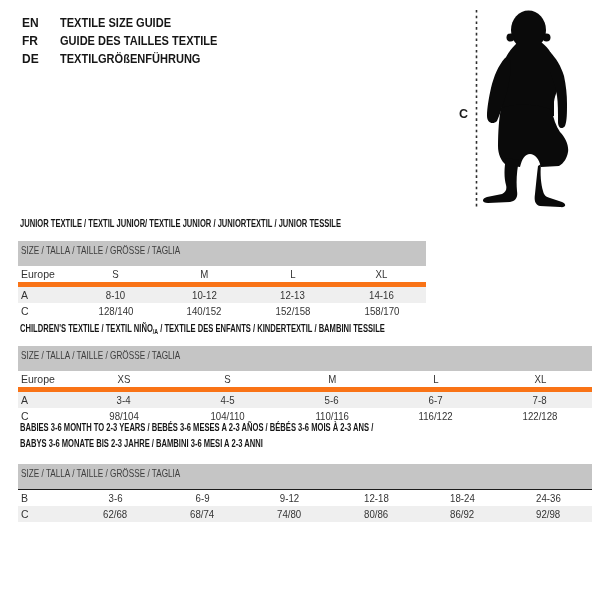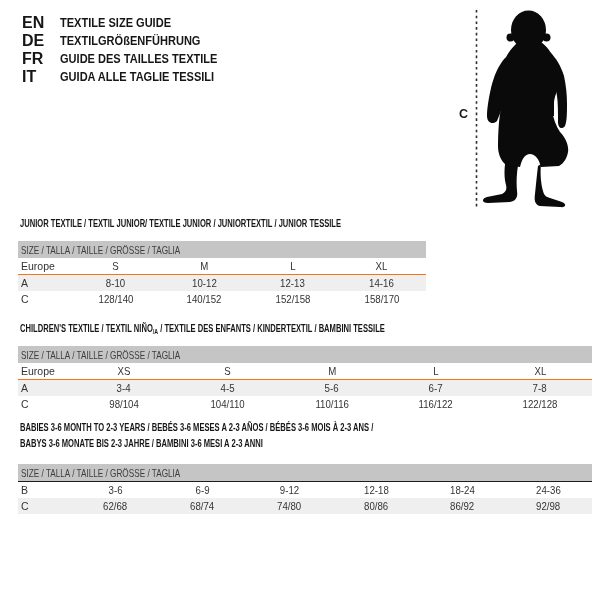--- a/index.html
+++ b/index.html
@@ -10,7 +10,7 @@
   
   .lang-block { position:absolute; left:22px; top:14px; }
   .lang-row { display:flex; height:18px; align-items:center; }
-  .lang-code { width:38px; font-size:16px; font-weight:bold; letter-spacing:0; }
+  .lang-code { width:38px; font-size:12px; font-weight:bold; letter-spacing:0; }
   .lang-label { font-size:12px; font-weight:bold; white-space:nowrap;
                 display:inline-block; transform:scaleX(0.92); transform-origin:0 50%; }
   

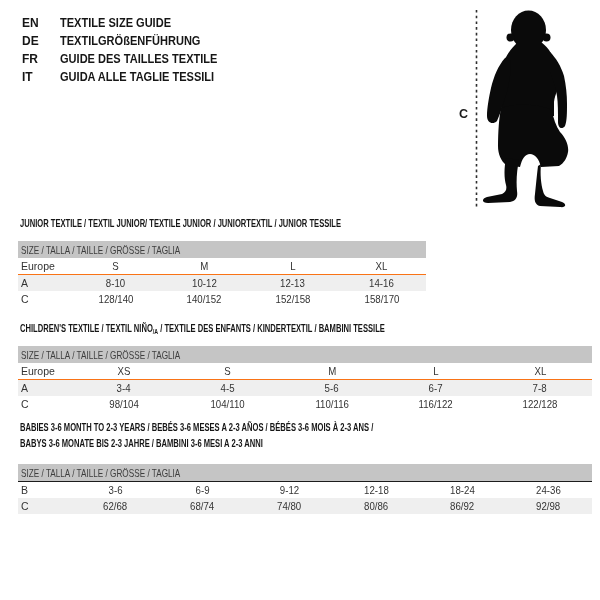--- a/index.html
+++ b/index.html
@@ -49,12 +49,12 @@
       <span class="lang-label">TEXTILE SIZE GUIDE</span>
     </div>
     <div class="lang-row">
+      <span class="lang-code">FR</span>
+      <span class="lang-label">GUIDE DES TAILLES TEXTILE</span>
+    </div>
+    <div class="lang-row">
       <span class="lang-code">DE</span>
       <span class="lang-label">TEXTILGRÖßENFÜHRUNG</span>
-    </div>
-    <div class="lang-row">
-      <span class="lang-code">FR</span>
-      <span class="lang-label">GUIDE DES TAILLES TEXTILE</span>
     </div>
     <div class="lang-row">
       <span class="lang-code">IT</span>

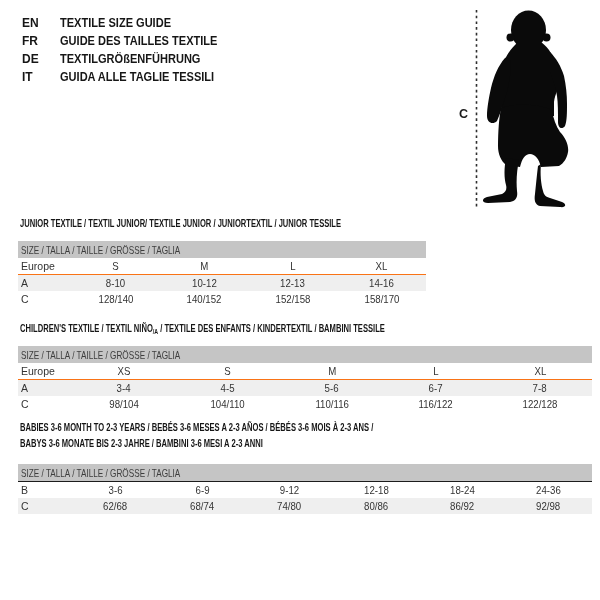--- a/index.html
+++ b/index.html
@@ -55,10 +55,6 @@
     <div class="lang-row">
       <span class="lang-code">DE</span>
       <span class="lang-label">TEXTILGRÖßENFÜHRUNG</span>
-    </div>
-    <div class="lang-row">
-      <span class="lang-code">IT</span>
-      <span class="lang-label">GUIDA ALLE TAGLIE TESSILI</span>
     </div>
   </div>
 

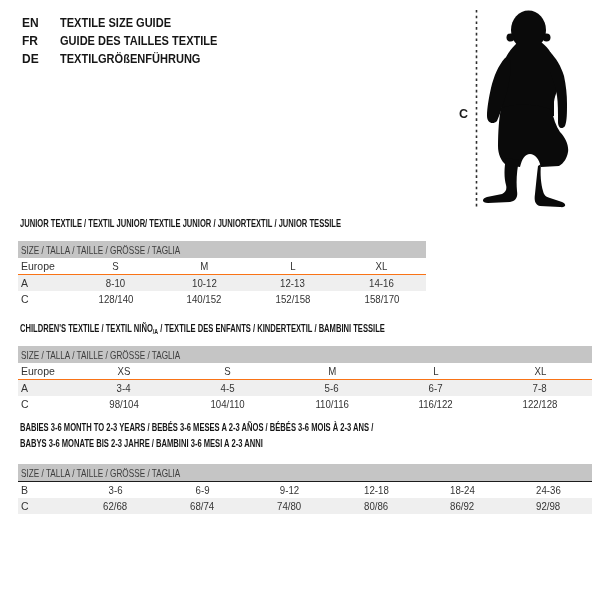--- a/index.html
+++ b/index.html
@@ -24,7 +24,7 @@
   table.size-table { position:absolute; left:18px; border-collapse:collapse;
                      table-layout:fixed; font-size:10.5px; color:#333; }
   table.size-table th { background:#c5c5c5; height:17px; text-align:left;
-                        font-weight:normal; padding:0 0 0 3px; color:#3d3d3d; }
+                        font-weight:normal; padding:0 0 8px 3px; color:#3d3d3d; }
   table.size-table th .bar-txt { display:inline-block; transform:scaleX(0.78);
                         transform-origin:0 50%; white-space:nowrap; font-size:10.5px; }
   table.size-table td { height:16px; padding:0; text-align:center; vertical-align:middle; }

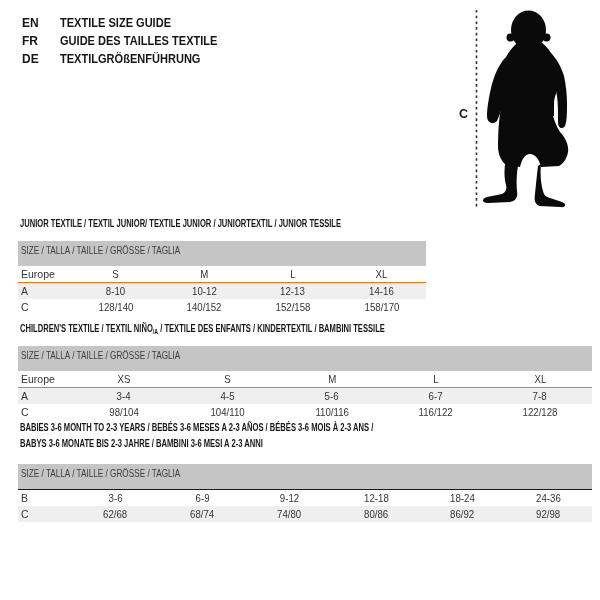--- a/index.html
+++ b/index.html
@@ -30,7 +30,7 @@
   table.size-table td { height:16px; padding:0; text-align:center; vertical-align:middle; }
   table.size-table td.lbl { text-align:left; padding-left:3px; }
   table.size-table td .c { display:inline-block; transform:scaleX(0.92); white-space:nowrap; }
-  tr.rule td { border-bottom:1px solid #f97316; }
+  tr.rule td { border-bottom:5px solid #f97316; }
   tr.shade td { background:#efefef; }
   th.rule { border-bottom:1px solid #1c1c1c; }
   

